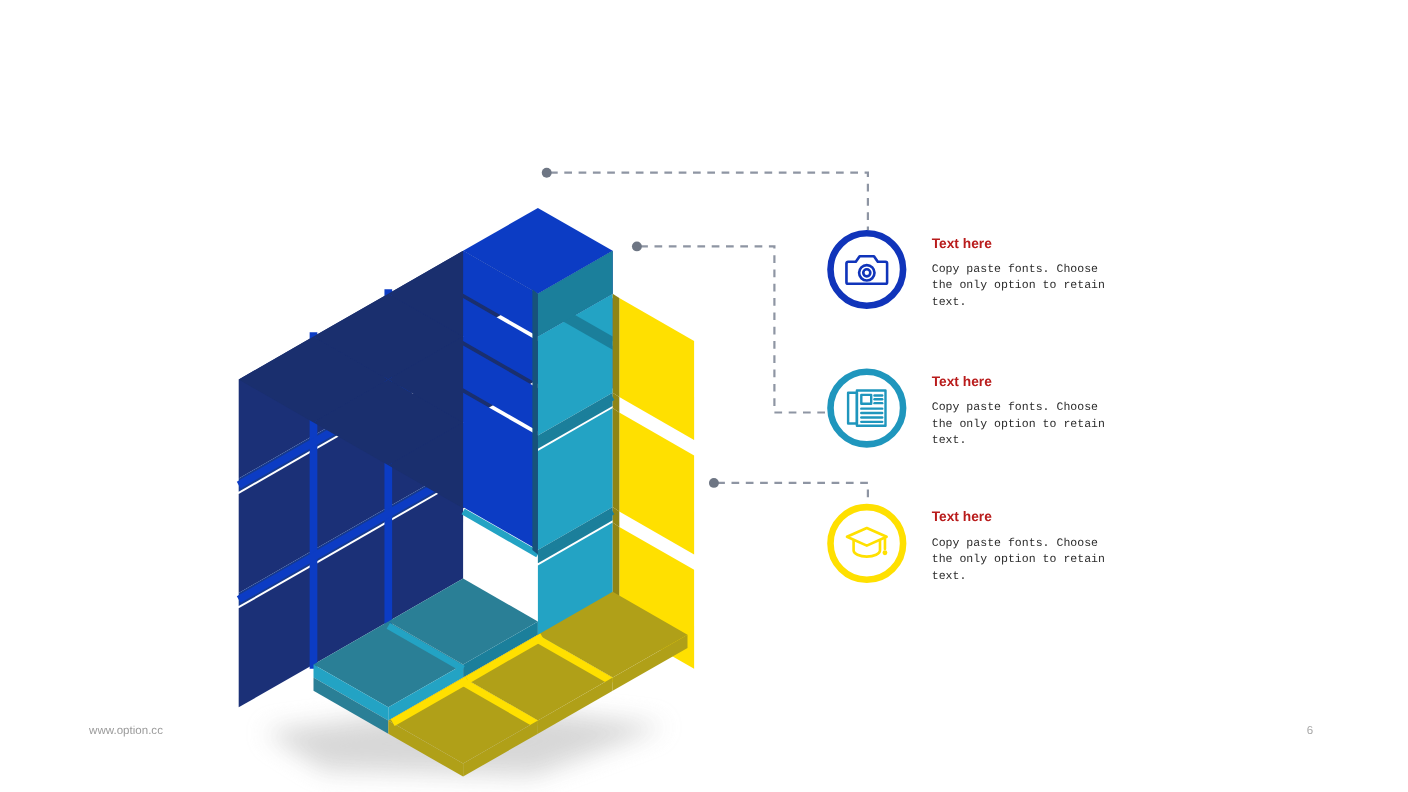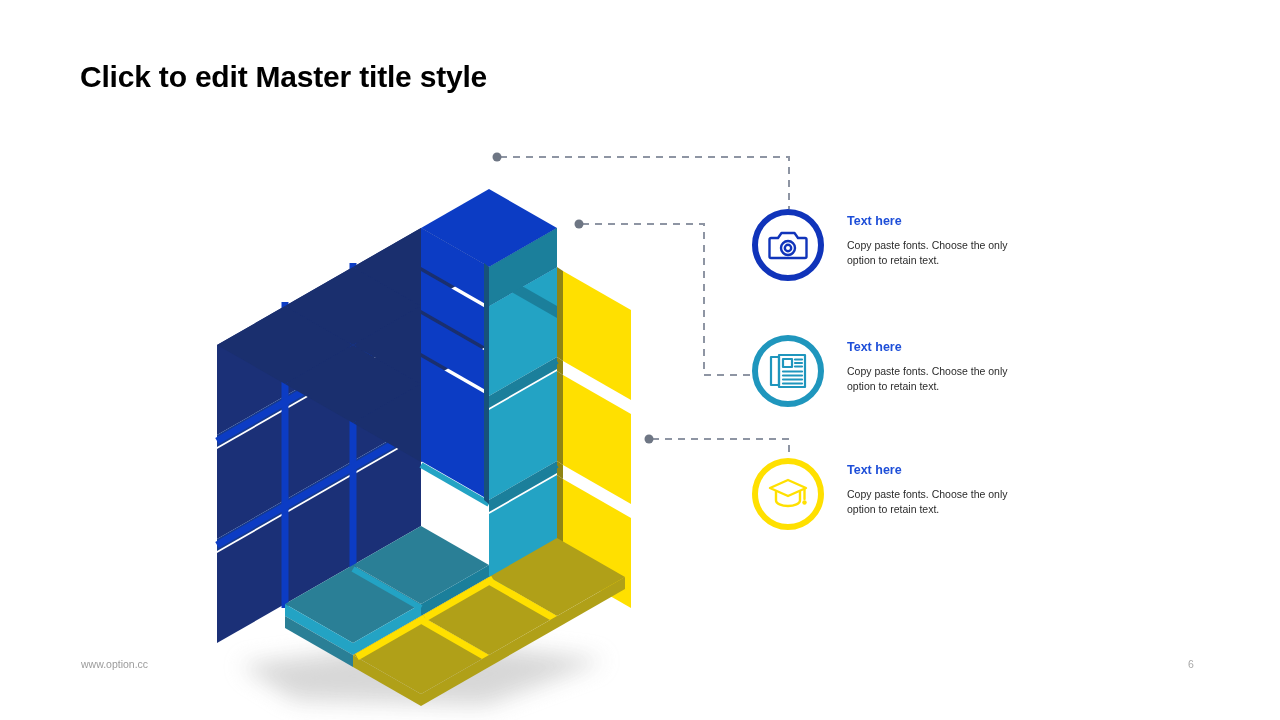--- a/index.html
+++ b/index.html
@@ -122,7 +122,6 @@
 
 <div id="slide">
 
-  <div id="title">Click to edit Master title style</div>
 
   <div id="cube-art">
     <svg id="cube-svg" width="500" height="620" viewBox="0 0 500 620" xmlns="http://www.w3.org/2000/svg">

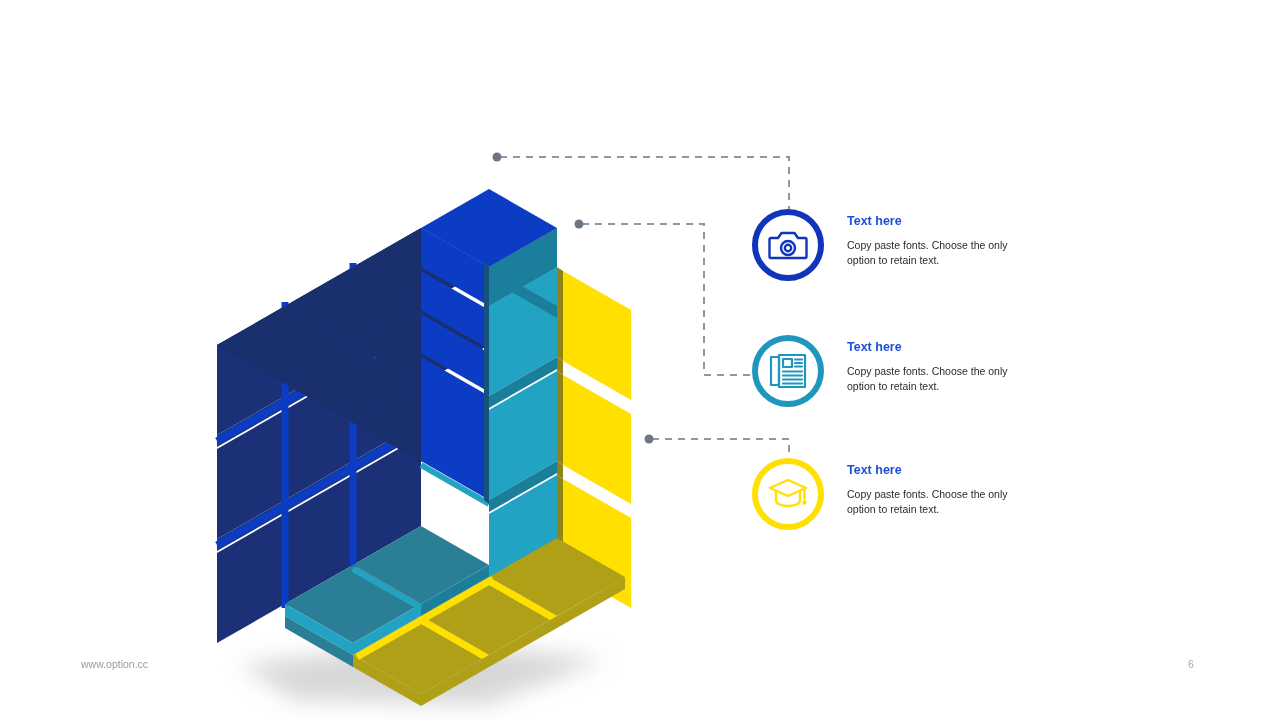--- a/index.html
+++ b/index.html
@@ -87,7 +87,7 @@
   .item-title {
     font-size: 12.5px;
     font-weight: bold;
-    color: #1d4ed8;
+    color: #b91c1c;
     margin-bottom: 9px;
     line-height: 1.1;
   }

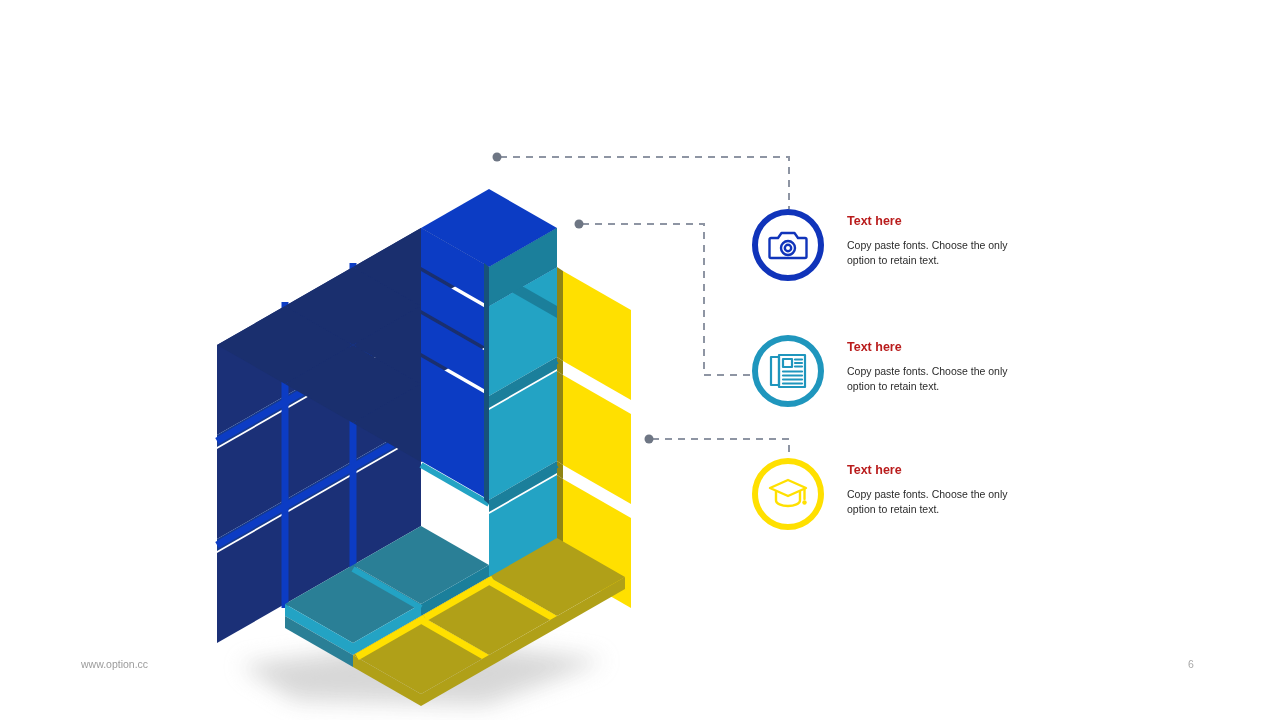--- a/index.html
+++ b/index.html
@@ -95,6 +95,7 @@
     font-size: 10.5px;
     color: #2b2b2b;
     line-height: 1.45;
+    font-family: Liberation Mono, monospace;
   }
 
   #item-1 { left: 752px; top: 209px; }

